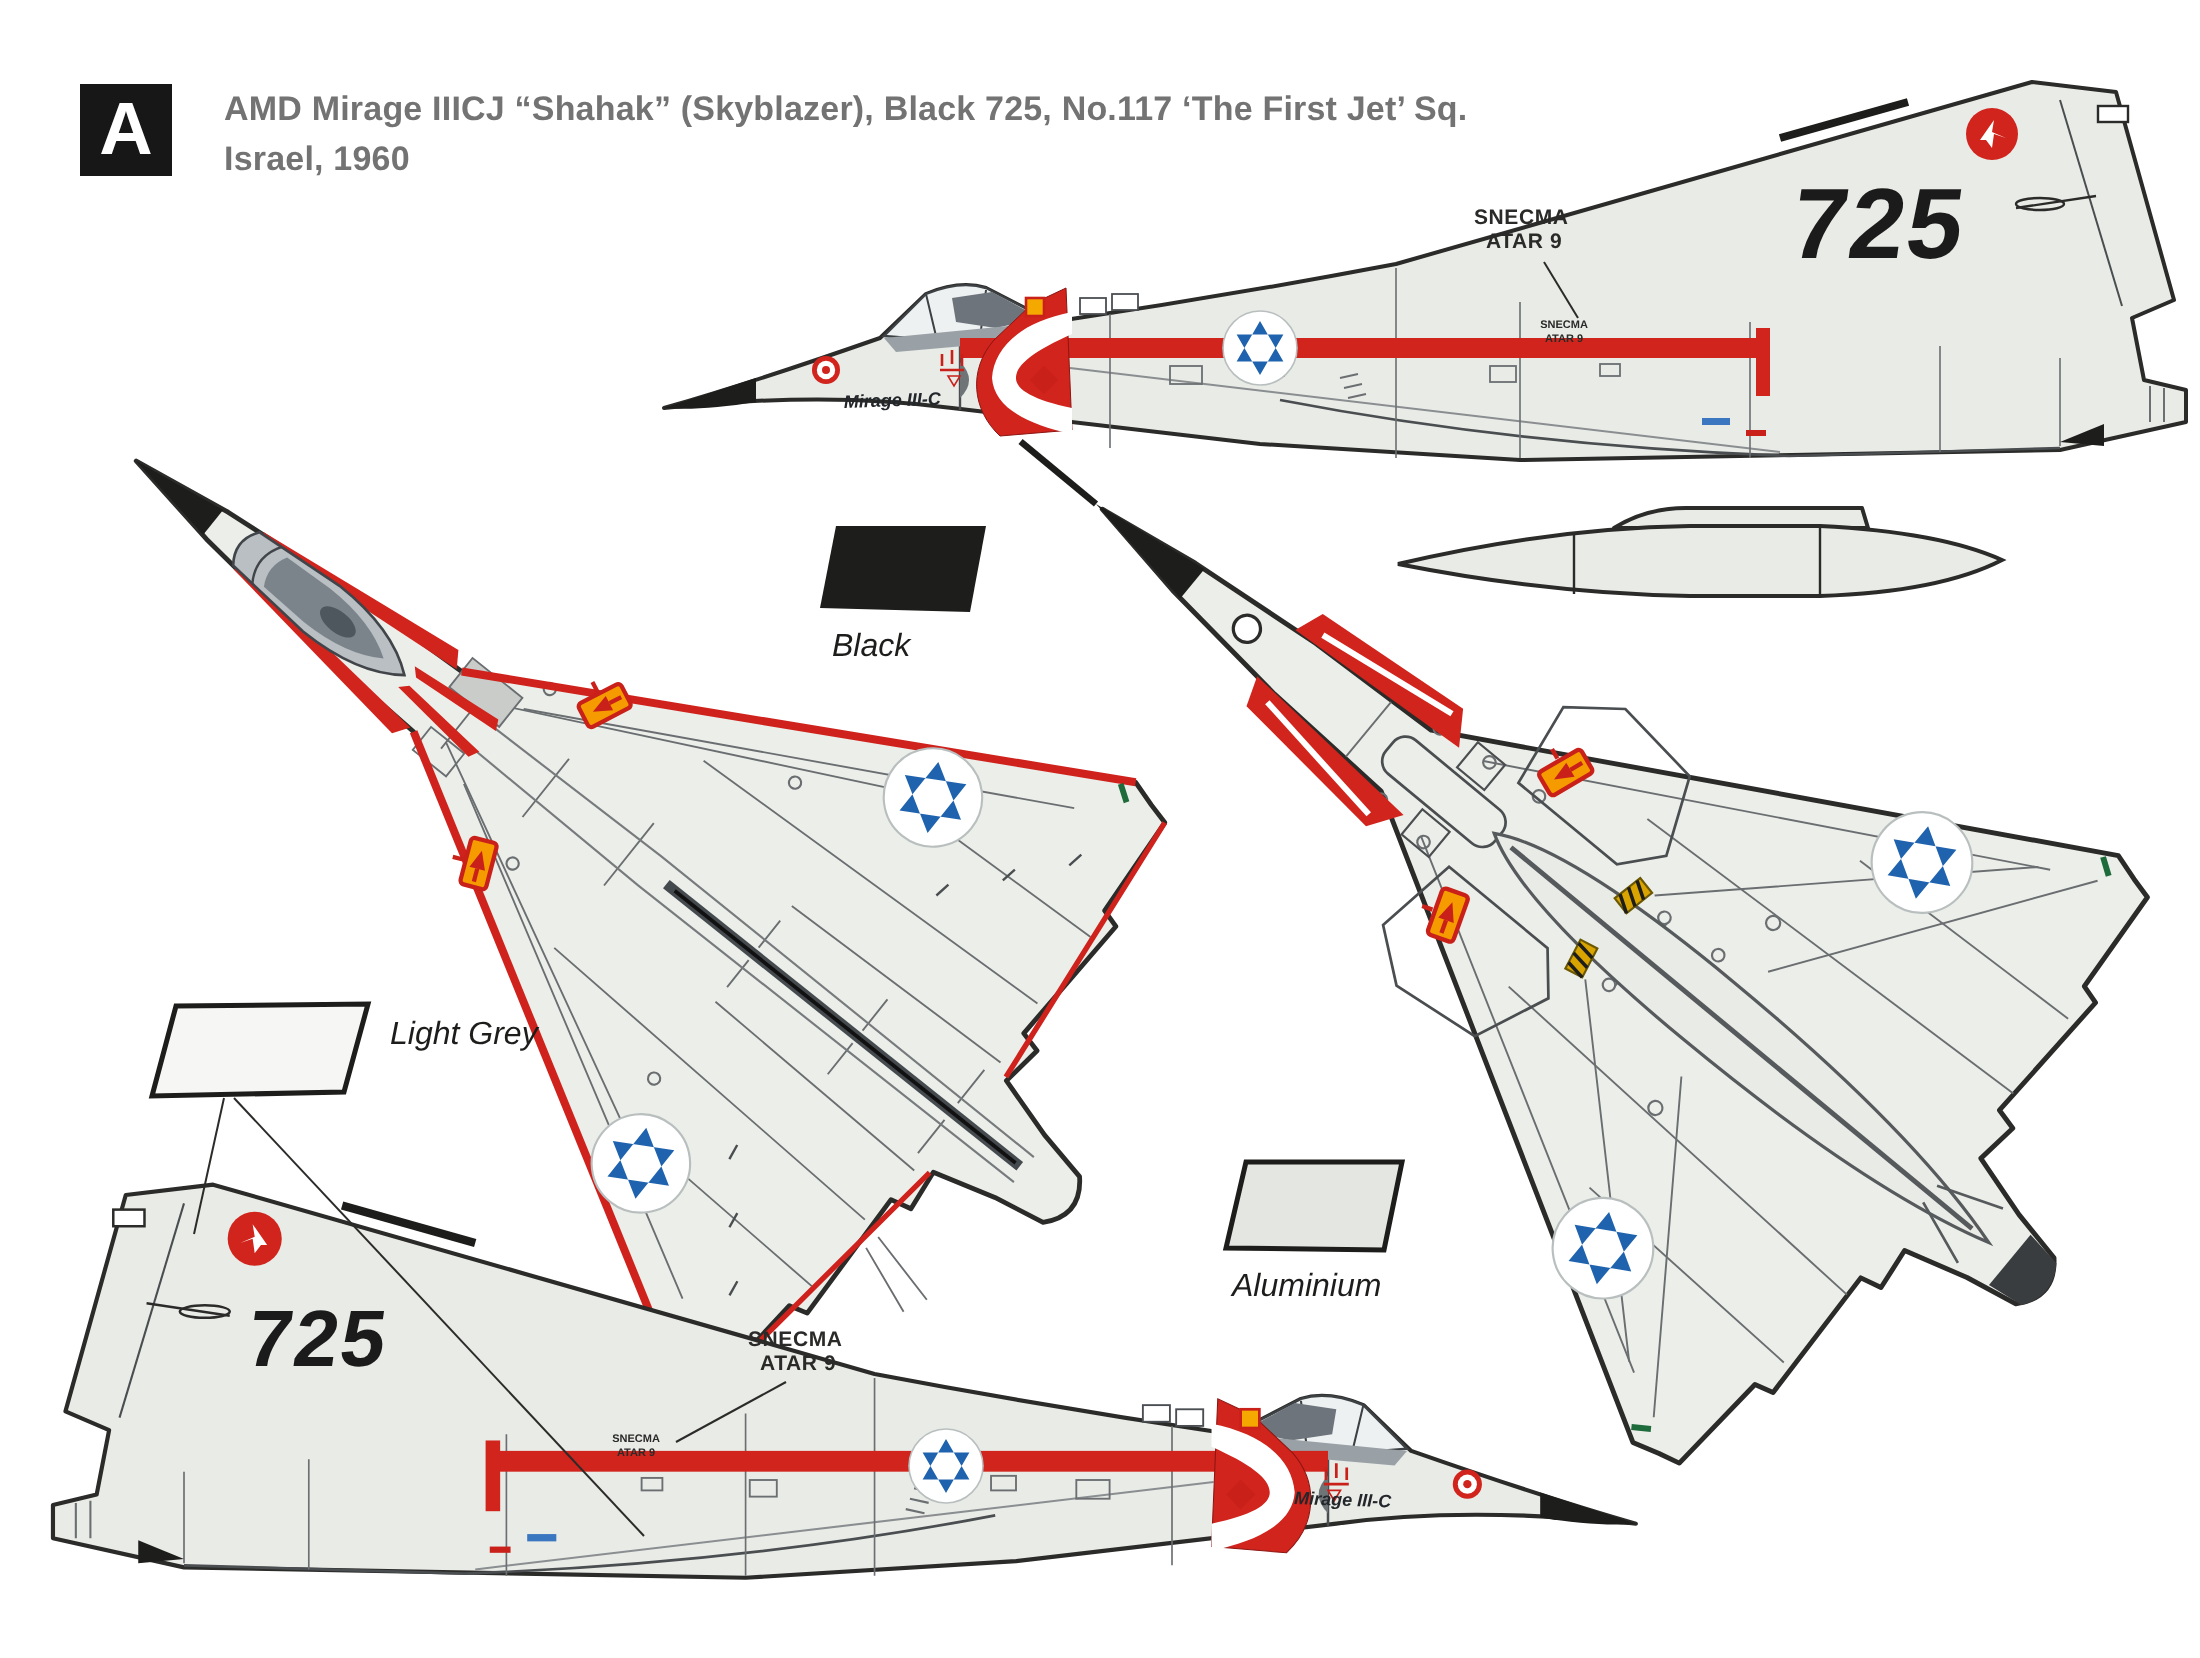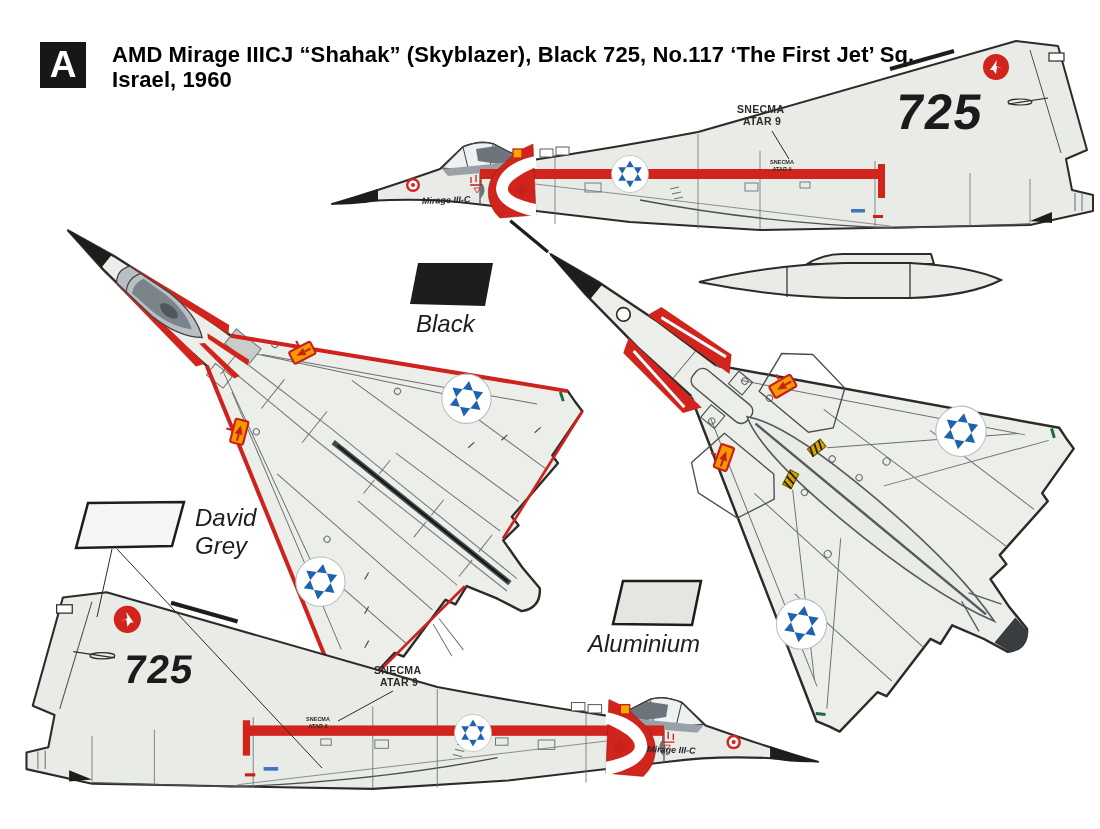--- a/index.html
+++ b/index.html
@@ -8,7 +8,7 @@
   .abs{position:absolute;}
   #variant-box{left:40px;top:42px;width:46px;height:46px;background:#171717;color:#fff;
     display:flex;align-items:center;justify-content:center;font-size:37px;font-weight:bold;}
-  #header-title{left:112px;top:43px;width:900px;font-size:22px;font-weight:bold;color:#000000;
+  #header-title{left:112px;top:43px;width:900px;font-size:17px;font-weight:bold;color:#737373;
     line-height:24.5px;letter-spacing:.1px;}
   .swatch-label{font-style:italic;font-size:24px;color:#1d1d1b;line-height:28px;}
   .callout{font-size:10.5px;font-weight:bold;color:#2a2a28;line-height:12px;letter-spacing:.3px;}

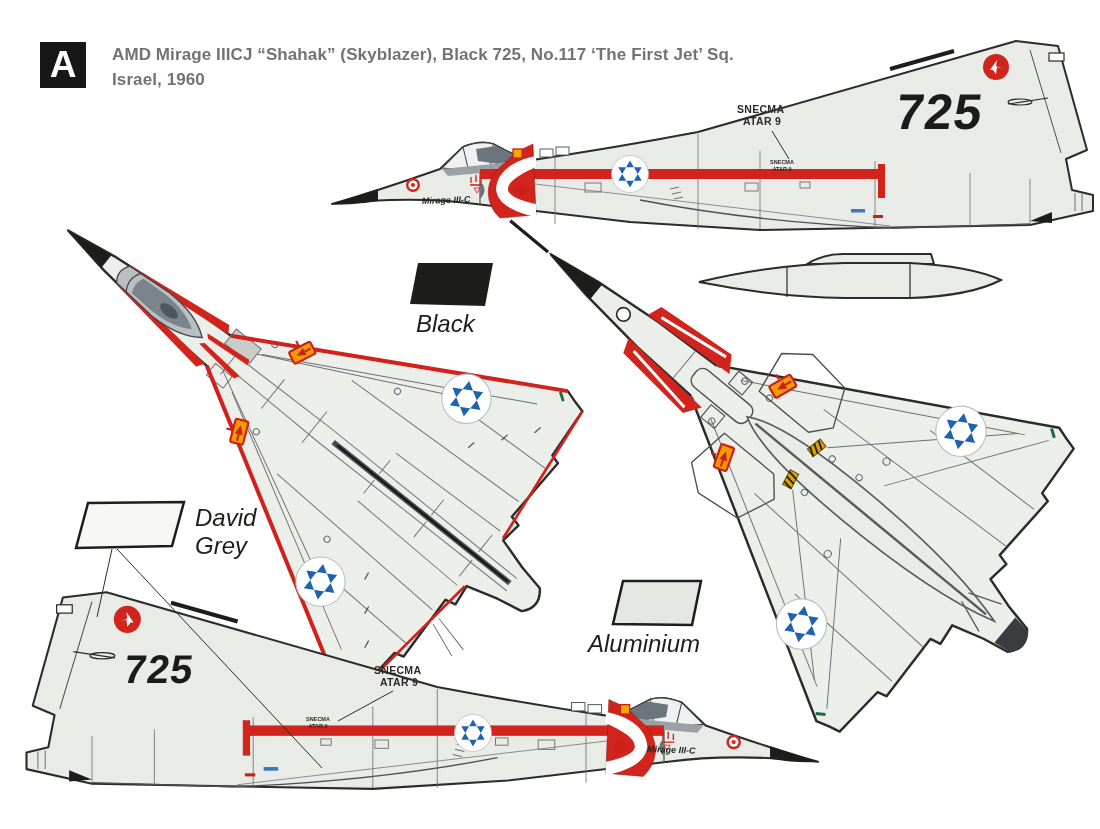--- a/index.html
+++ b/index.html
@@ -10,7 +10,7 @@
     display:flex;align-items:center;justify-content:center;font-size:37px;font-weight:bold;}
   #header-title{left:112px;top:43px;width:900px;font-size:17px;font-weight:bold;color:#737373;
     line-height:24.5px;letter-spacing:.1px;}
-  .swatch-label{font-style:italic;font-size:24px;color:#1d1d1b;line-height:28px;}
+  .swatch-label{font-style:italic;font-size:16px;color:#1d1d1b;line-height:28px;}
   .callout{font-size:10.5px;font-weight:bold;color:#2a2a28;line-height:12px;letter-spacing:.3px;}
   .callout .l2{padding-left:6px;}
   svg{overflow:visible;}

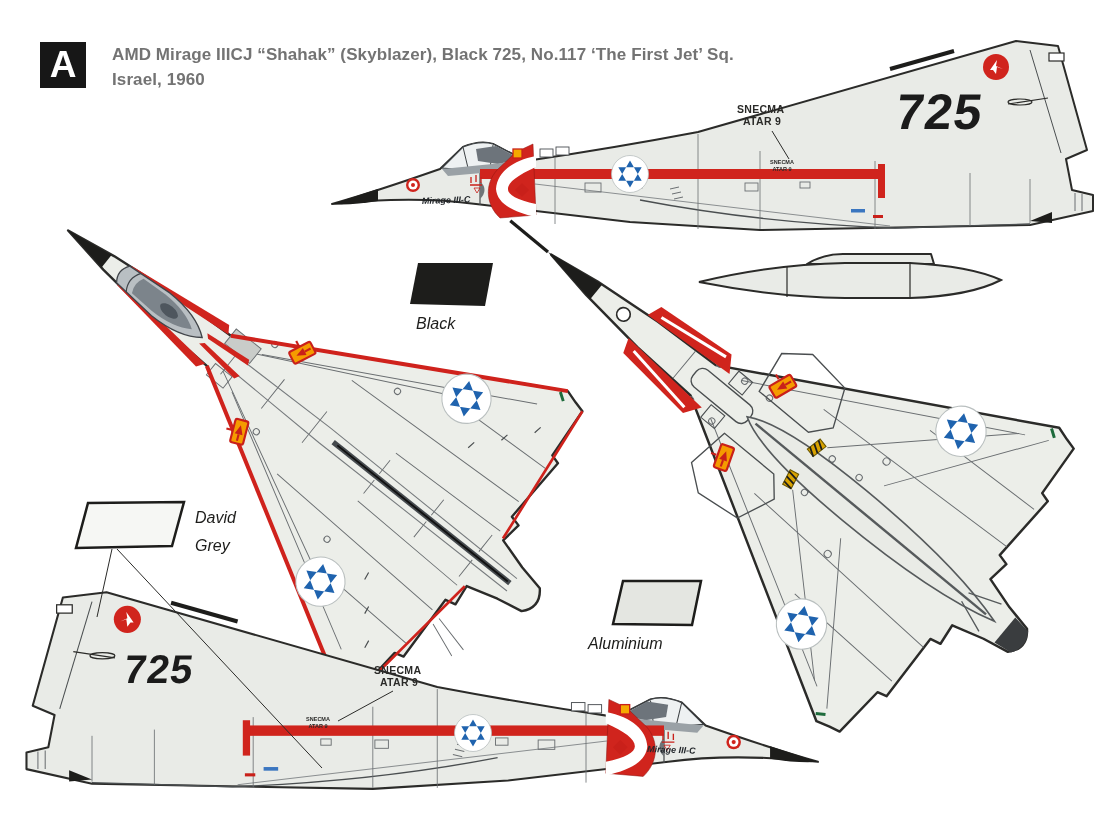--- a/index.html
+++ b/index.html
@@ -257,7 +257,7 @@
   <svg class="abs" style="left:74px;top:500px" width="115" height="52" viewBox="0 0 115 52">
     <polygon points="14,3 110,2 98,46 2,48" stroke="#1d1d1b" stroke-width="2.5" fill="#f6f7f4"></polygon>
   </svg>
-  <div class="abs swatch-label" style="left:195px;top:504px;width:78px">David Grey</div>
+  <div class="abs swatch-label" style="left:195px;top:504px;width:78px">Light Grey</div>
 
   <svg class="abs" style="left:608px;top:578px" width="100" height="52" viewBox="0 0 100 52">
     <polygon points="15,3 93,3 84,47 5,46" stroke="#1d1d1b" stroke-width="2.5" fill="#e4e6e1"></polygon>

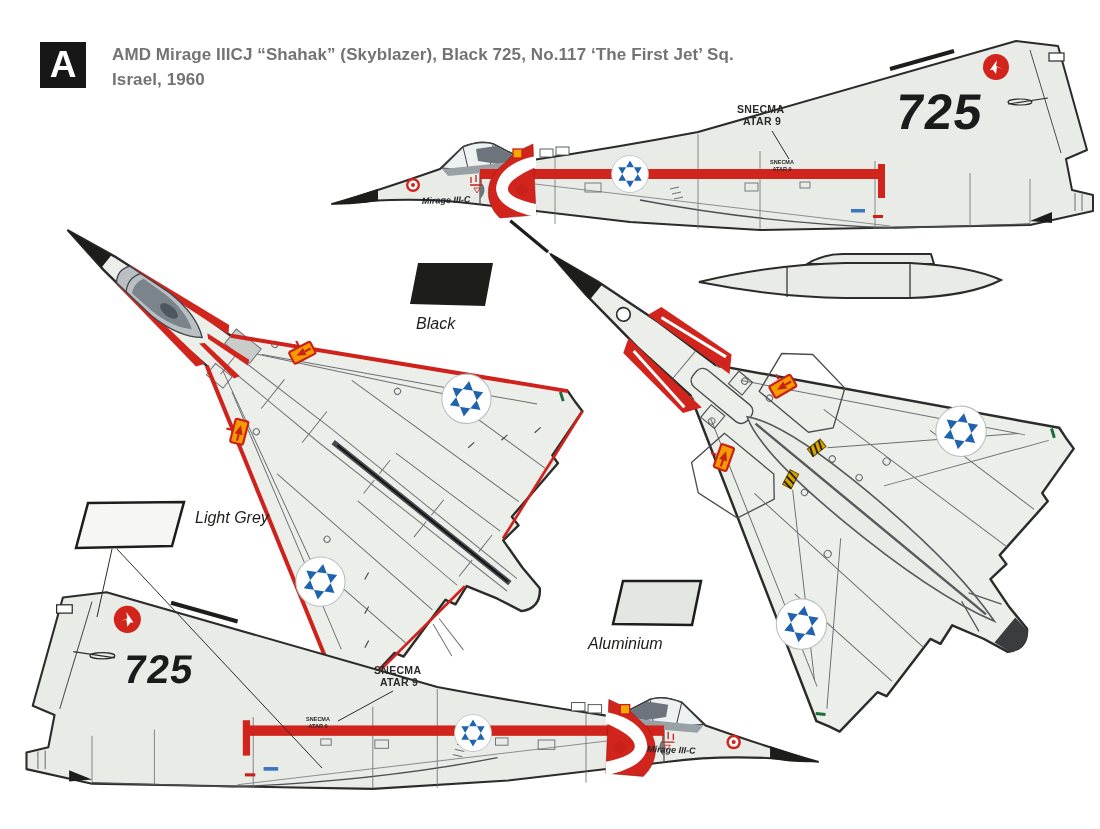--- a/index.html
+++ b/index.html
@@ -262,7 +262,7 @@
   <svg class="abs" style="left:608px;top:578px" width="100" height="52" viewBox="0 0 100 52">
     <polygon points="15,3 93,3 84,47 5,46" stroke="#1d1d1b" stroke-width="2.5" fill="#e4e6e1"></polygon>
   </svg>
-  <div class="abs swatch-label" style="left:588px;top:630px">Aluminium</div>
+  <div class="abs swatch-label" style="left:616px;top:630px">Aluminium</div>
 
   <div class="abs callout" style="left:737px;top:103px">
     <span style="display:block">SNECMA</span>

